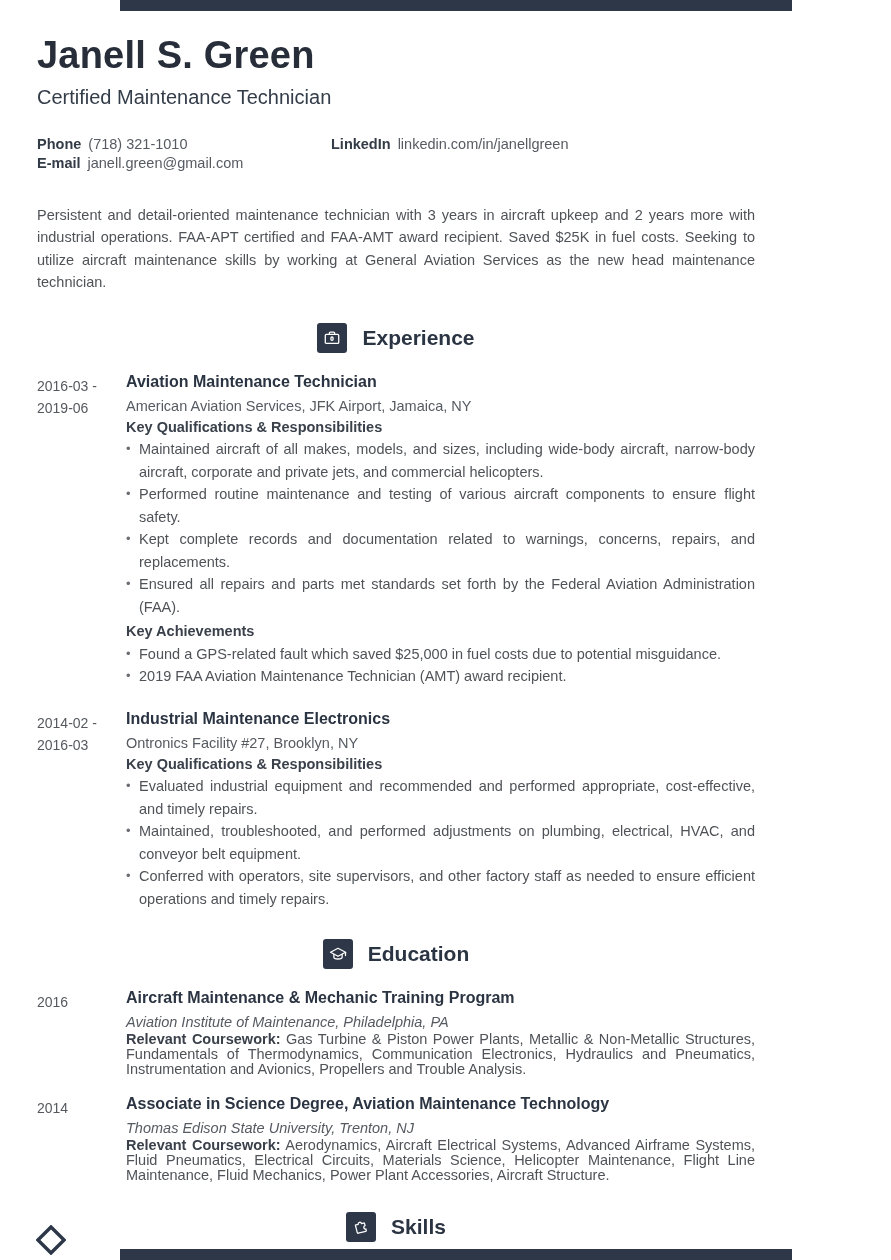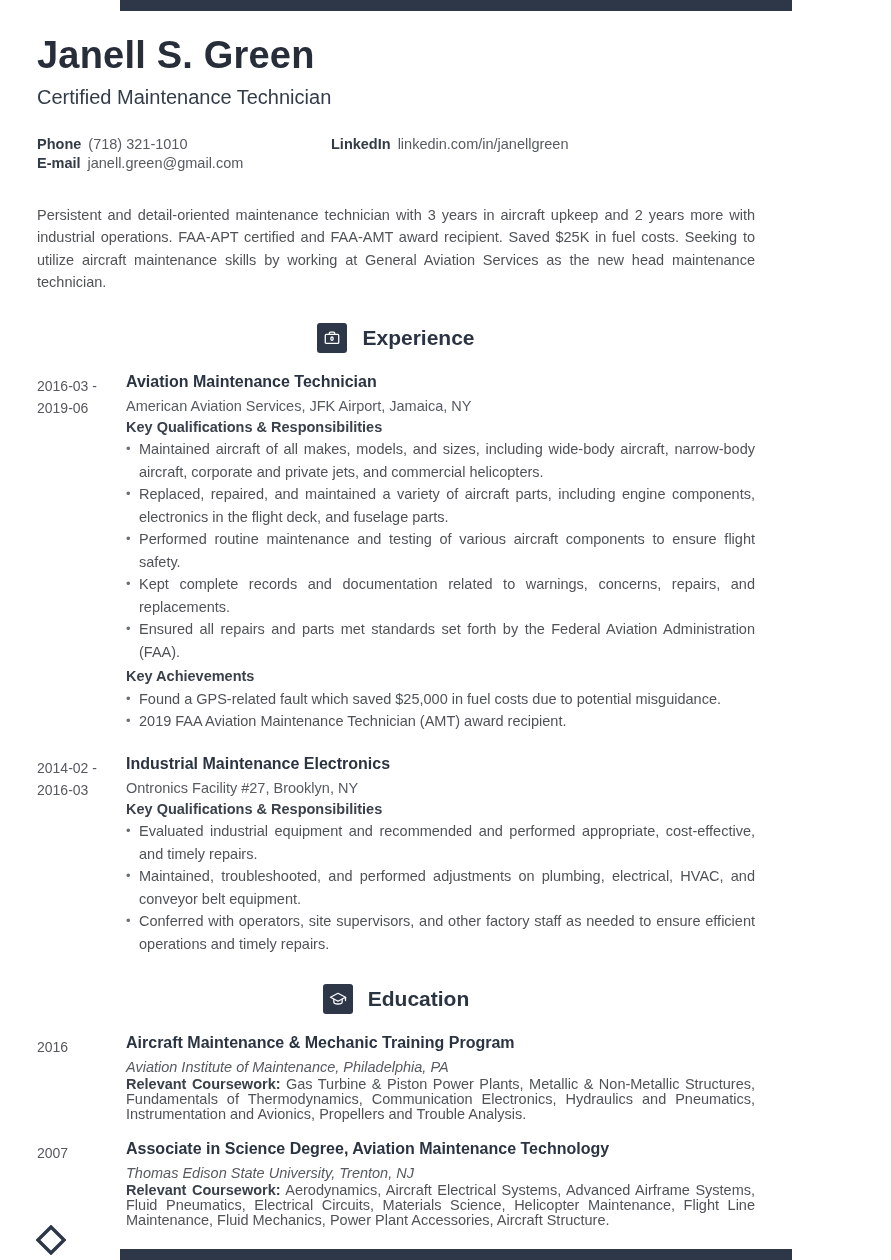--- a/index.html
+++ b/index.html
@@ -120,7 +120,6 @@
         <div class="subheading">Key Qualifications &amp; Responsibilities</div>
         <ul class="bullets">
           <li>Maintained aircraft of all makes, models, and sizes, including wide-body aircraft, narrow-body aircraft, corporate and private jets, and commercial helicopters.</li>
-          <li>Replaced, repaired, and maintained a variety of aircraft parts, including engine components, electronics in the flight deck, and fuselage parts.</li>
           <li>Performed routine maintenance and testing of various aircraft components to ensure flight safety.</li>
           <li>Kept complete records and documentation related to warnings, concerns, repairs, and replacements.</li>
           <li>Ensured all repairs and parts met standards set forth by the Federal Aviation Administration (FAA).</li>

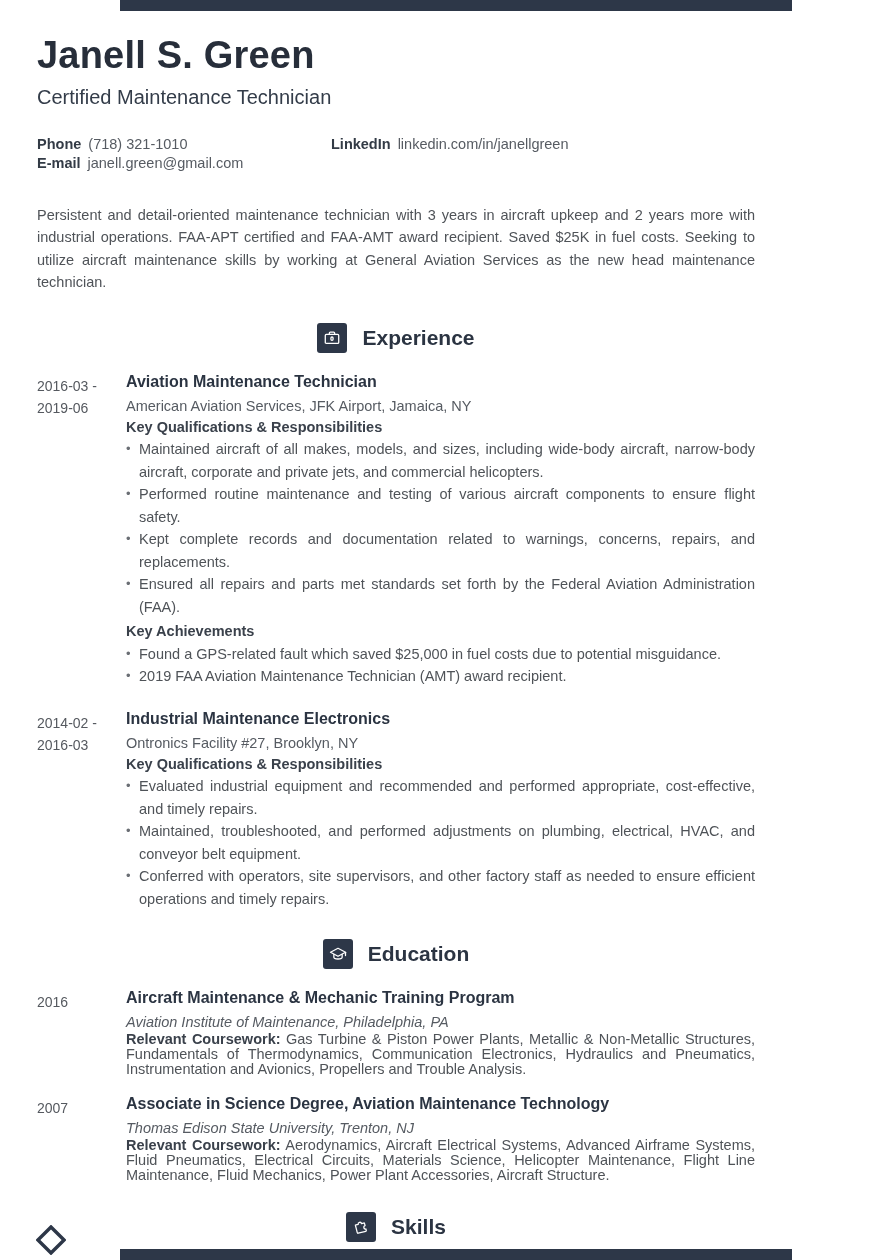--- a/index.html
+++ b/index.html
@@ -176,7 +176,7 @@
 
     <div class="row edu-entry">
       <div class="dates">
-        <span>2007</span>
+        <span>2014</span>
       </div>
       <div>
         <div class="job-title">Associate in Science Degree, Aviation Maintenance Technology</div>

